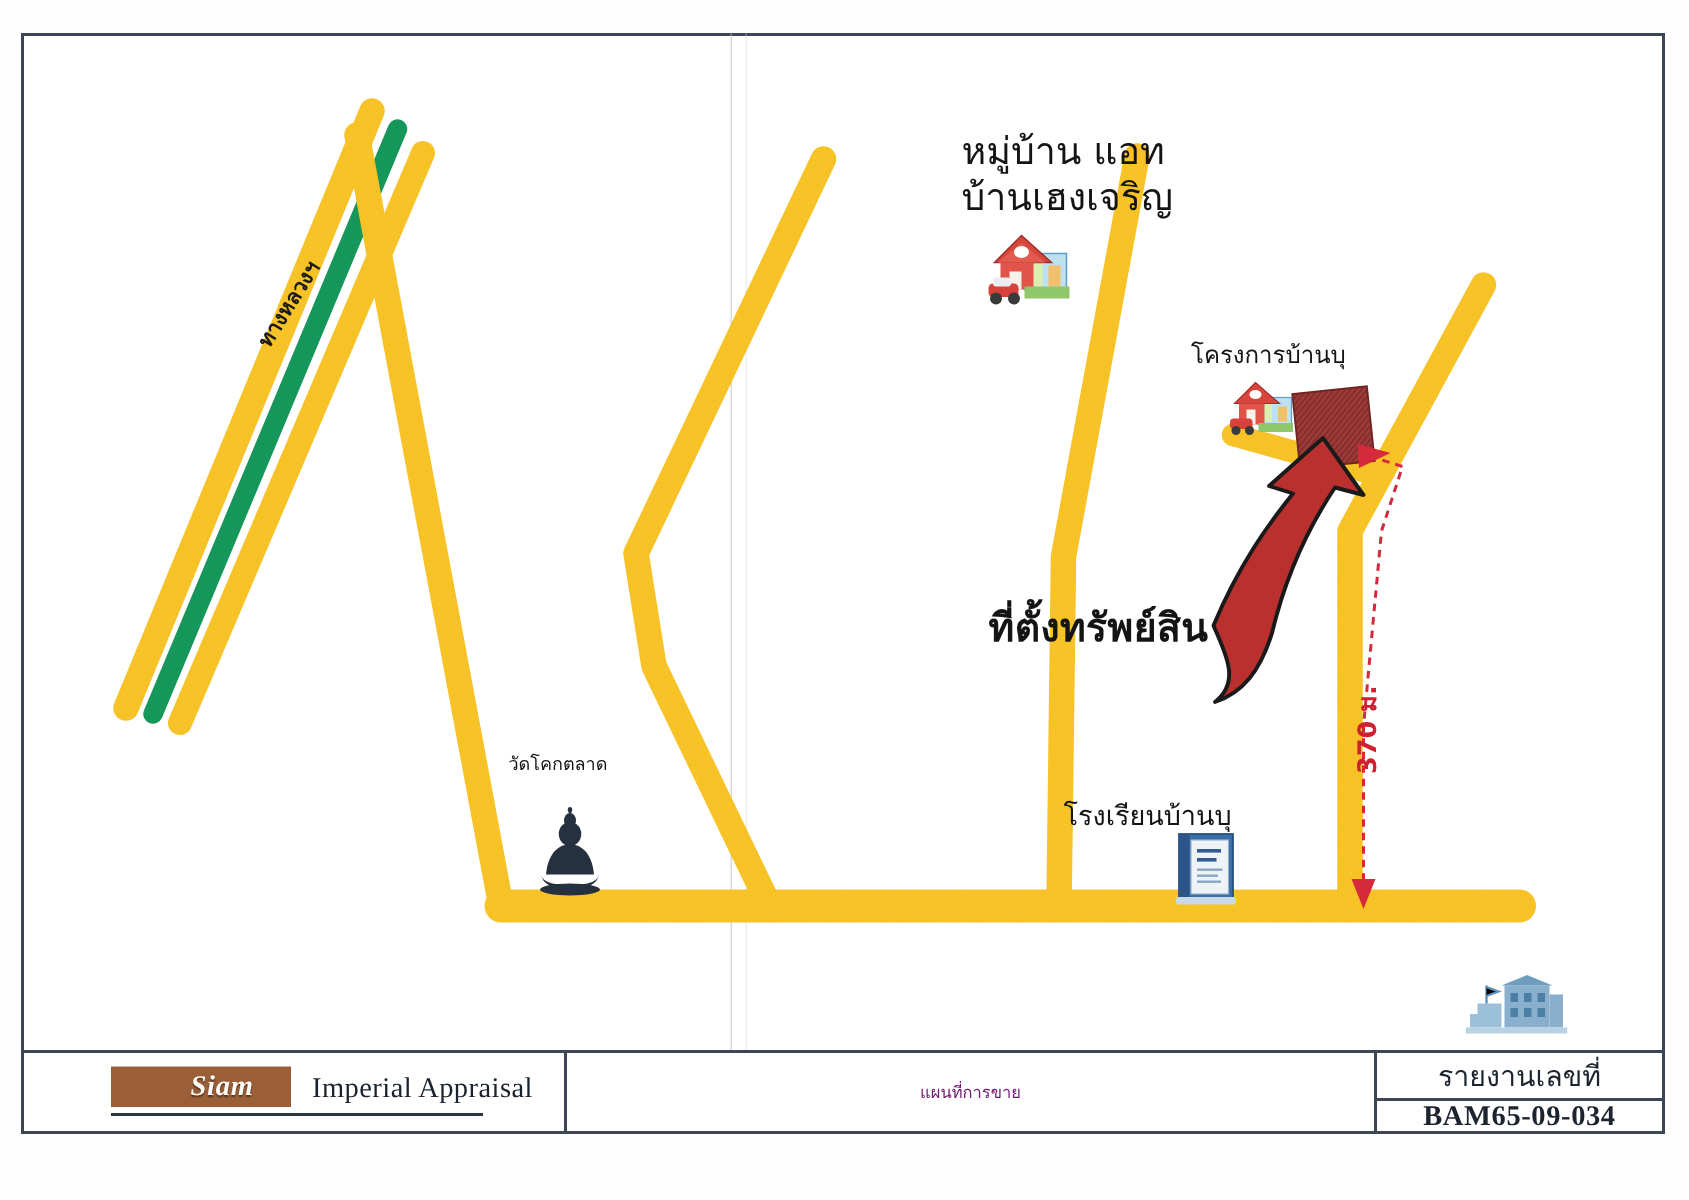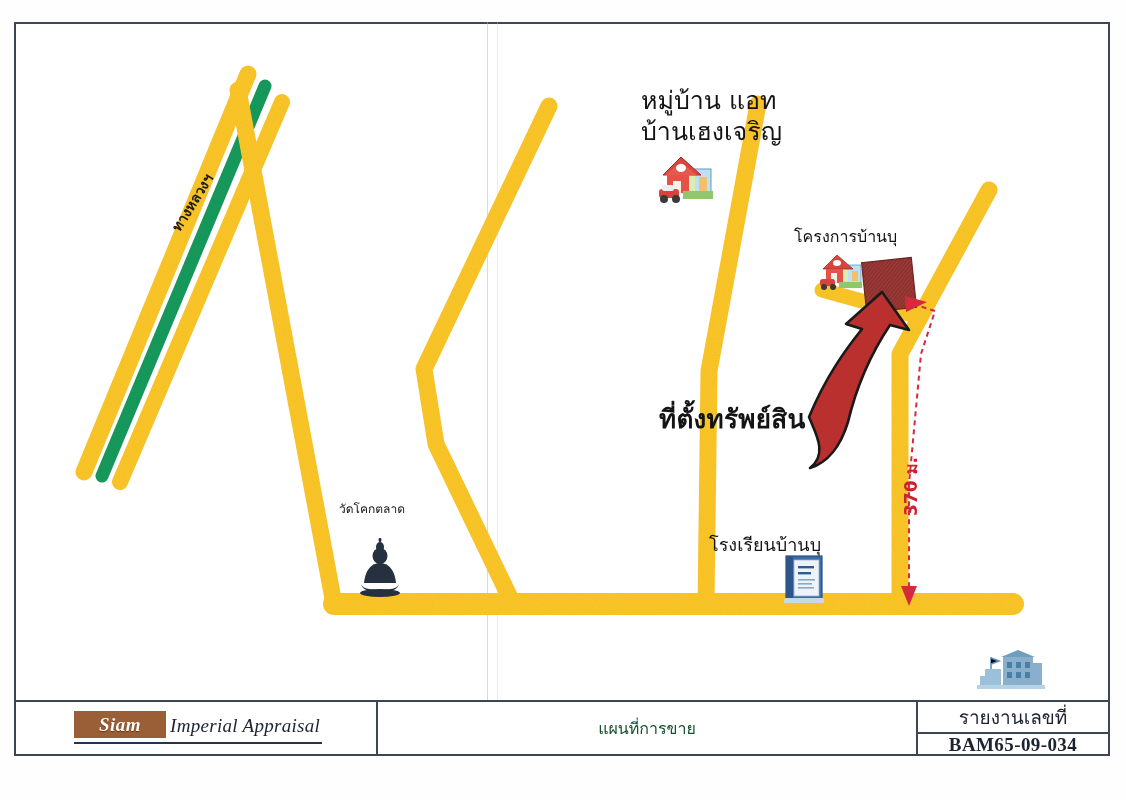--- a/index.html
+++ b/index.html
@@ -72,7 +72,7 @@
   #logo-wrap{position:absolute;left:58px;top:9px;display:flex;align-items:flex-end;}
   #logo-badge{
     width:92px;height:27px;background:linear-gradient(145deg,#a6leftfff,#a5663c 0%,#8d5330 55%,#a06540 100%);
-    background-color:#9a5f37;display:flex;align-items:center;justify-content:center;
+    background-color:#9a5f37;display:flex;align-items:center;justify-content:center;padding-left:28px;
   }
   #logo-badge span{
     color:#fdfbf7;font-family:"Liberation Serif","DejaVu Serif",serif;font-style:italic;

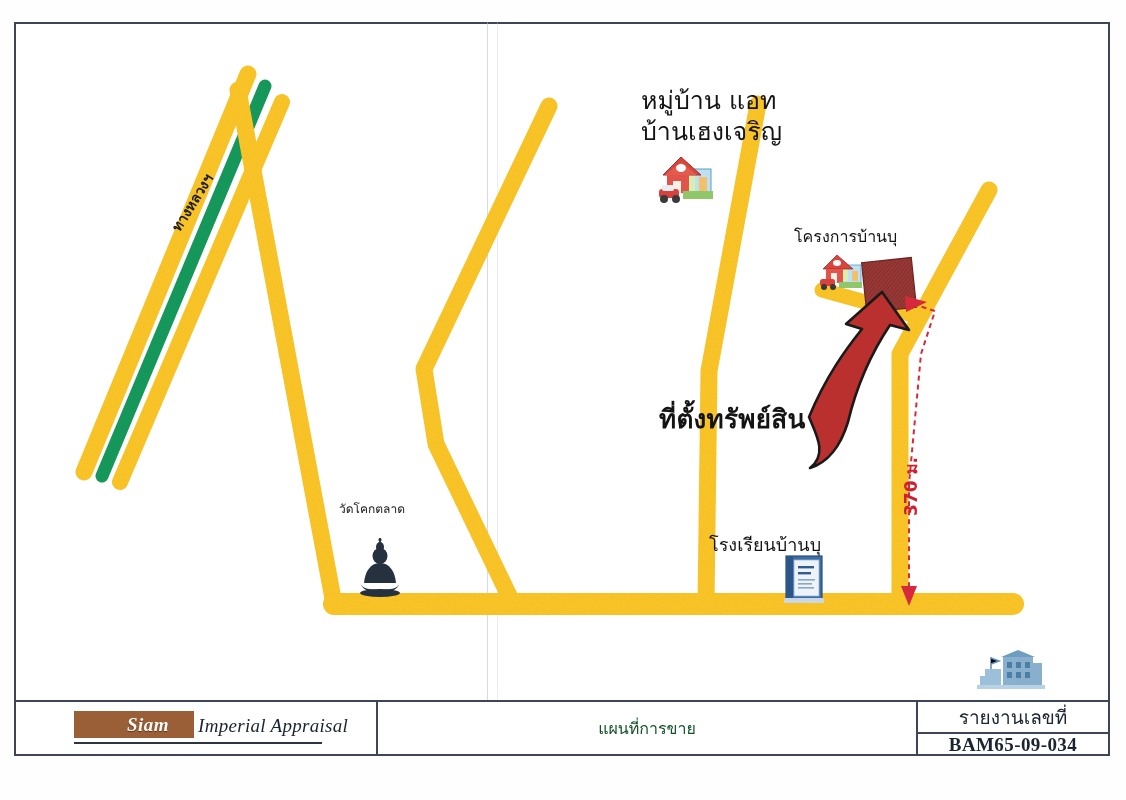--- a/index.html
+++ b/index.html
@@ -79,7 +79,7 @@
     font-weight:700;font-size:19px;letter-spacing:.5px;text-shadow:0 1px 1px rgba(0,0,0,.45);
   }
   #logo-text{
-    margin-left:4px;font-family:"Liberation Serif","DejaVu Serif",serif;font-style:italic;
+    margin-left:14px;font-family:"Liberation Serif","DejaVu Serif",serif;
     font-size:19px;color:#1b2330;letter-spacing:.3px;padding-bottom:1px;
   }
   #logo-rule{position:absolute;left:58px;top:40px;width:248px;height:1.5px;background:#2b3440;}

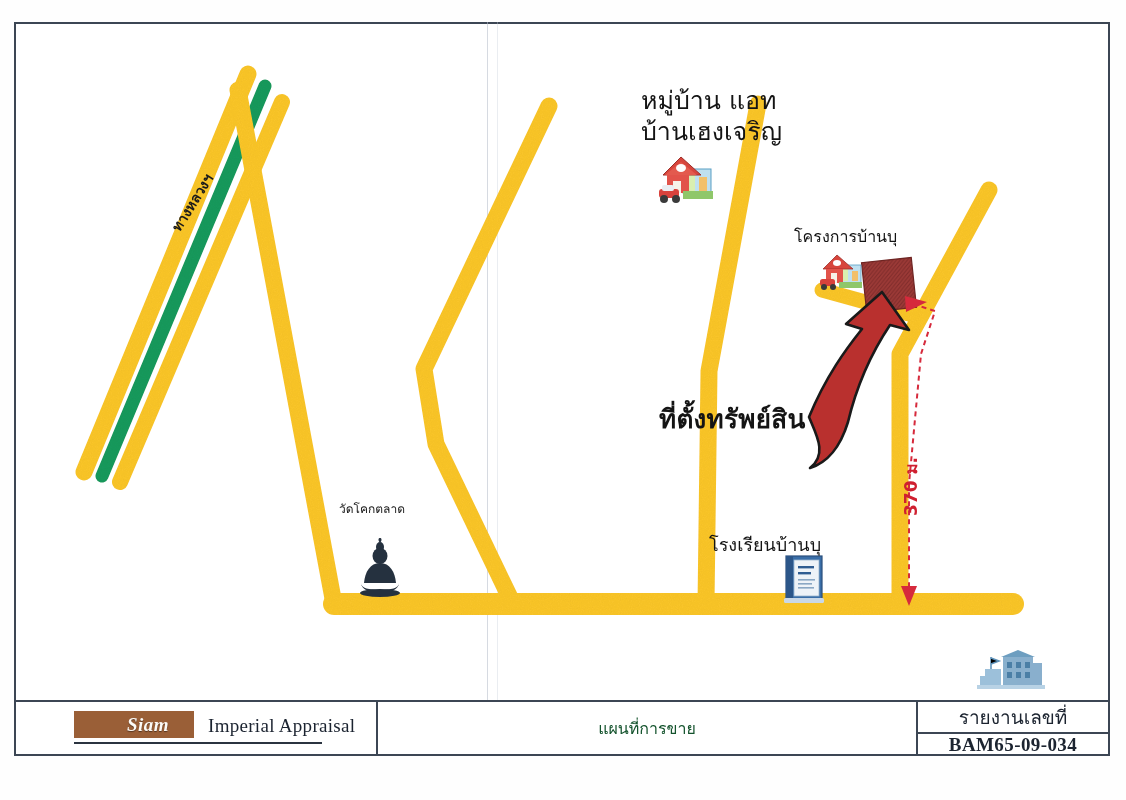--- a/index.html
+++ b/index.html
@@ -65,7 +65,7 @@
   #tb-right{width:190px;display:flex;flex-direction:column;}
   #tb-right .cell{flex:1;display:flex;align-items:center;justify-content:center;font-size:19px;color:#1c2430;}
   #tb-right .cell.top{border-bottom:2px solid #3c4654;}
-  #tb-mid-text{font-size:16px;color:#14532d;}
+  #tb-mid-text{font-size:11px;color:#701a75;}
   #tb-report-no{font-family:"Liberation Serif","DejaVu Serif",serif;font-weight:700;letter-spacing:.4px;font-size:13px;}
 
   

